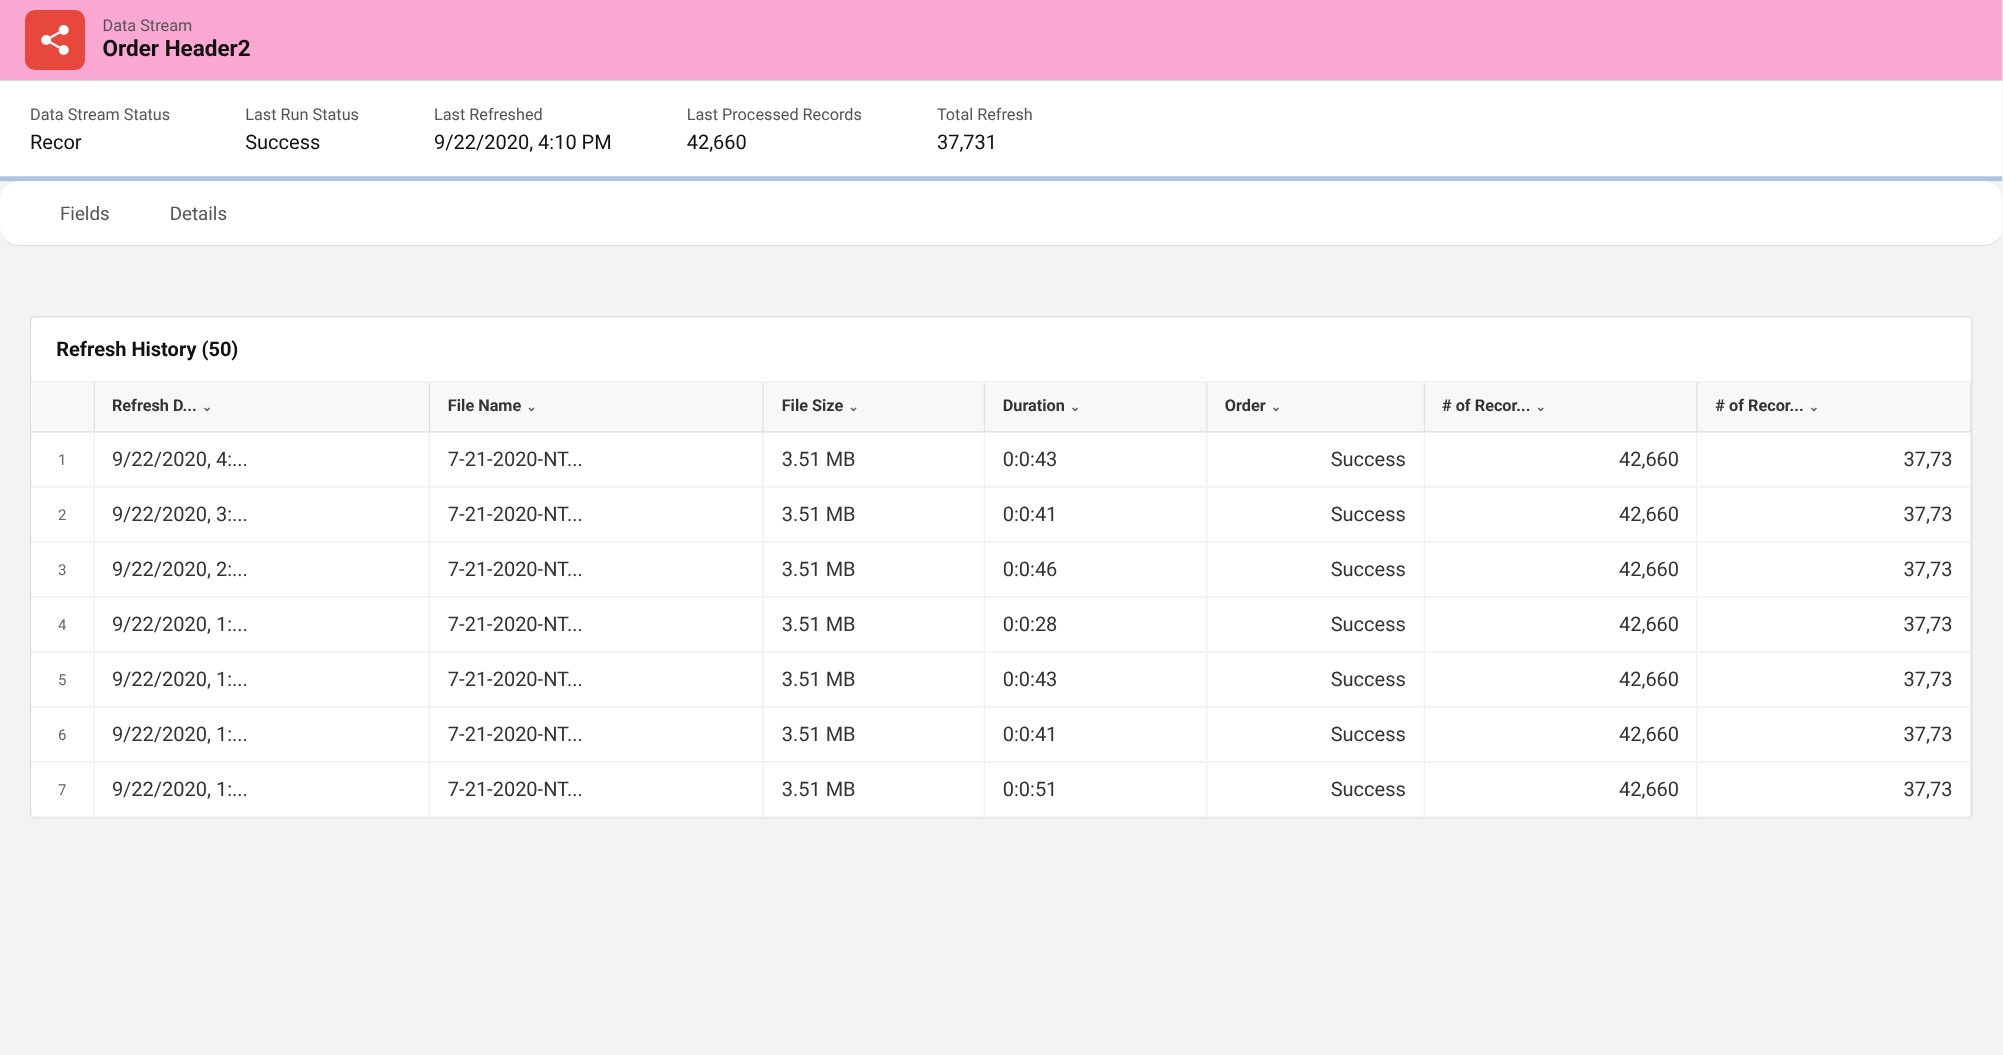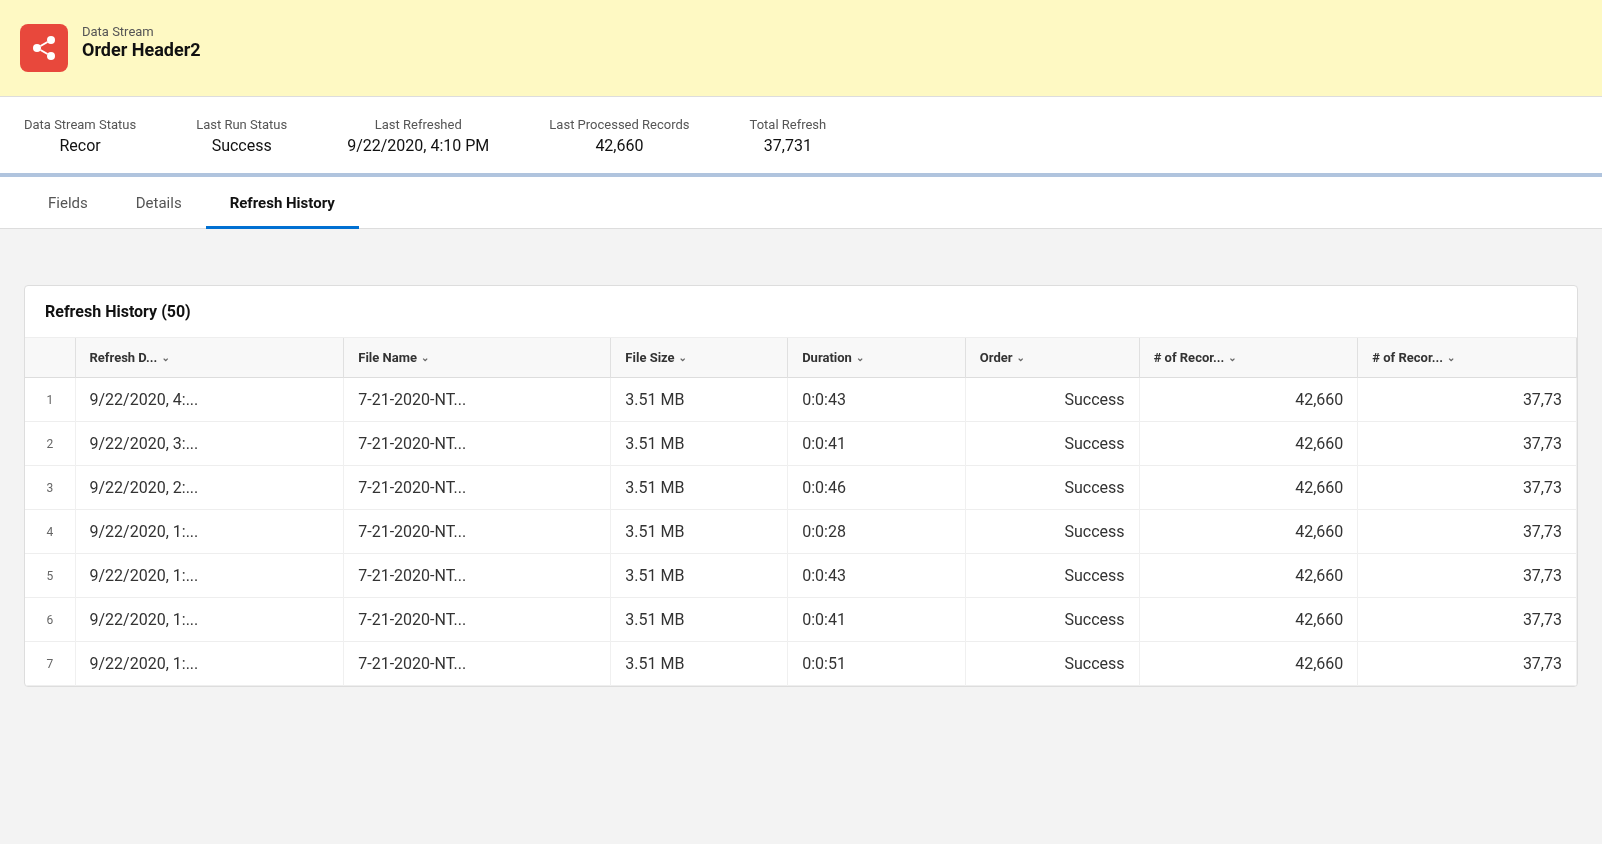--- a/index.html
+++ b/index.html
@@ -12,10 +12,11 @@
 
     
     .app-header {
-      background: #fef9c3;
+      background: #f9a8d4;
       border-bottom: 1px solid #ddd;
-      padding: 24px 20px;
-      display: flex;
+      padding: 8px 20px;
+      display: flex;
+      align-items: center;
       gap: 14px;
     }
     .app-logo {

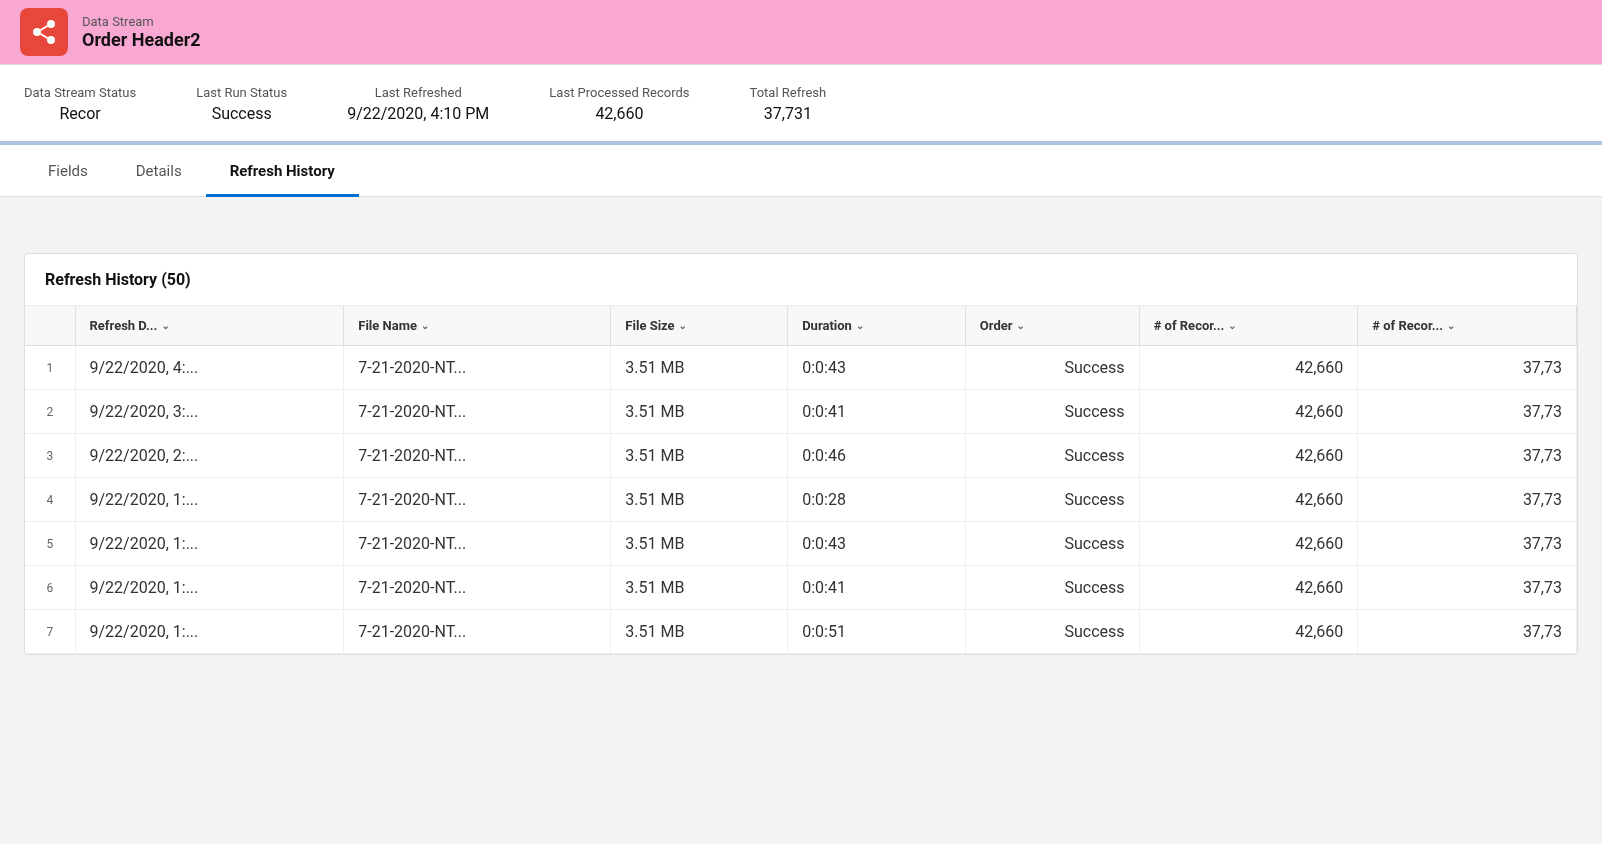--- a/index.html
+++ b/index.html
@@ -55,7 +55,6 @@
       display: flex;
       gap: 60px;
       border-bottom: 4px solid #b0c4de;
-      text-align: center;
     }
     .status-item {
       display: flex;

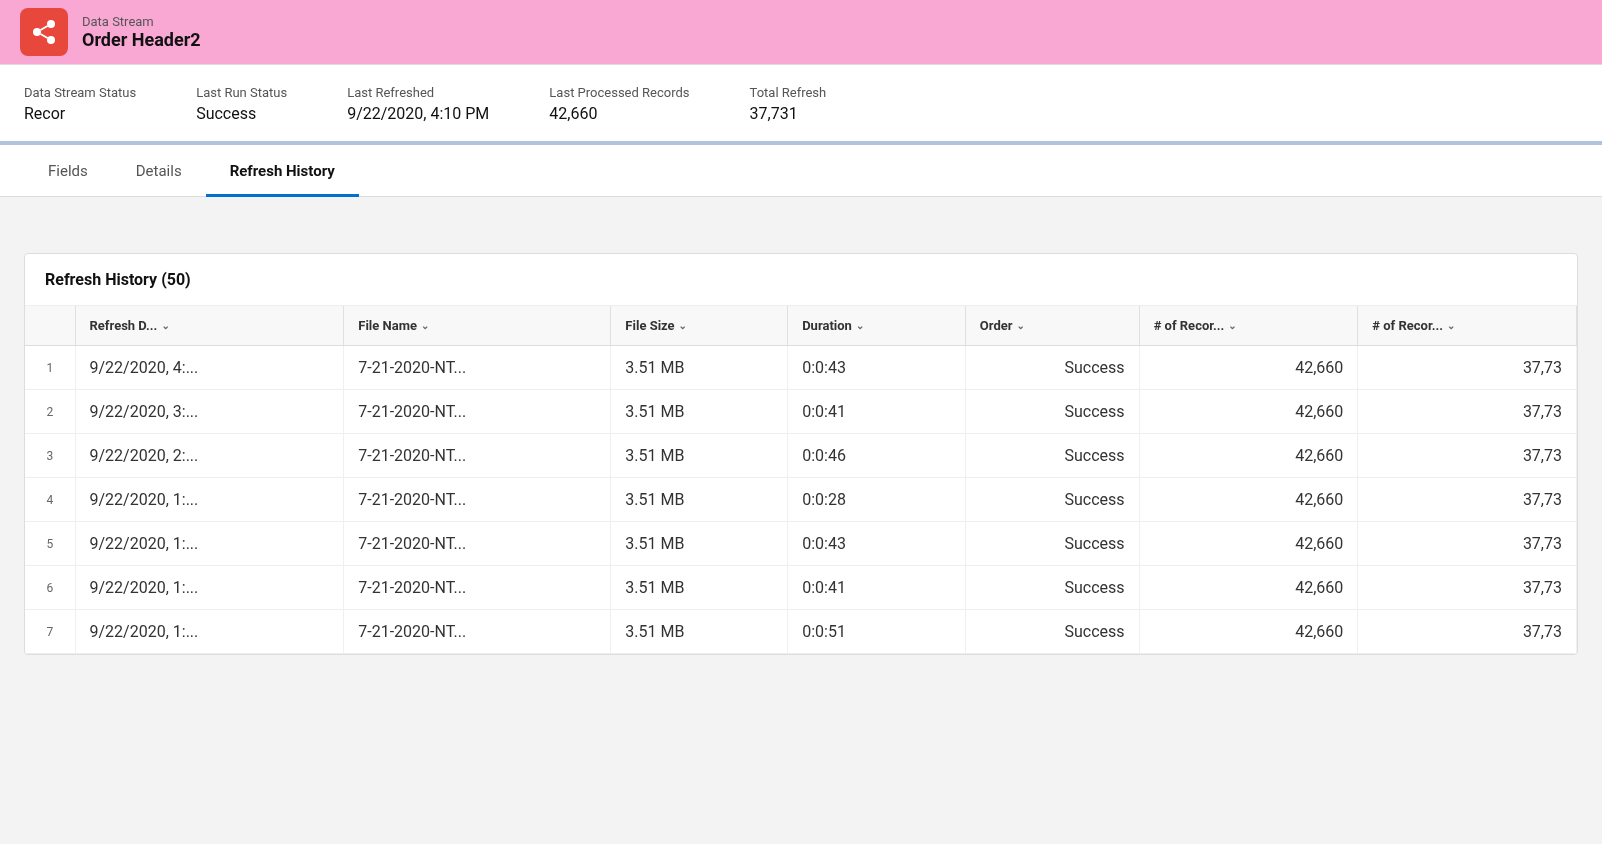--- a/index.html
+++ b/index.html
@@ -78,6 +78,7 @@
       display: flex;
       gap: 0;
       border-bottom: 1px solid #ddd;
+      border-radius: 15px;
     }
     .tab {
       padding: 16px 24px 14px;

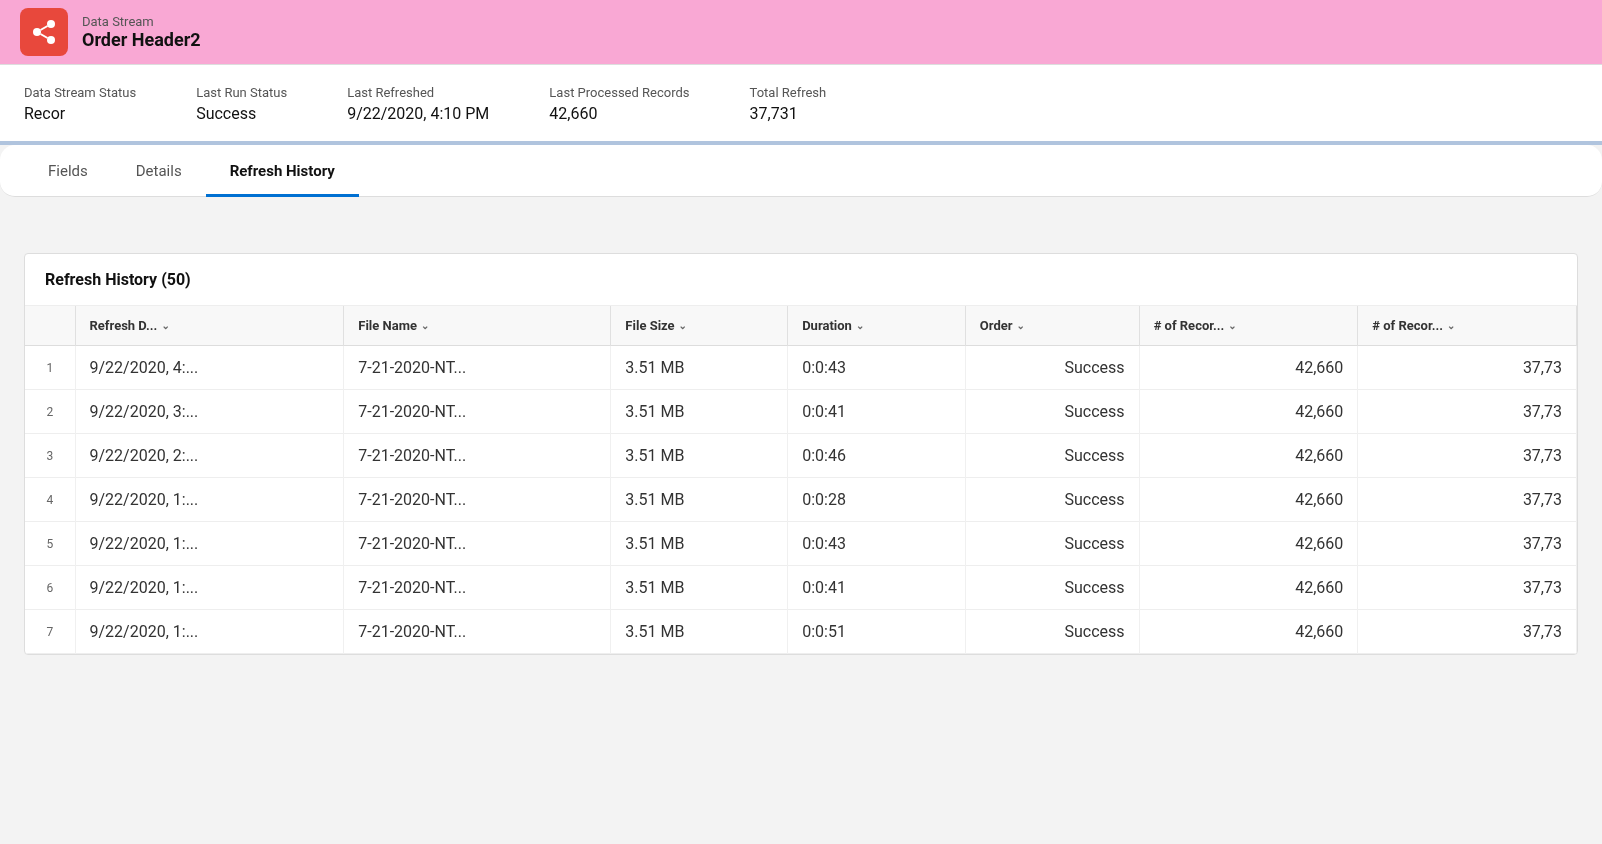--- a/index.html
+++ b/index.html
@@ -223,9 +223,6 @@
   <div class="tab">
     <span>Details</span>
   </div>
-  <div class="tab active">
-    <span>Refresh History</span>
-  </div>
 </div>
 
 <div class="main-content">

